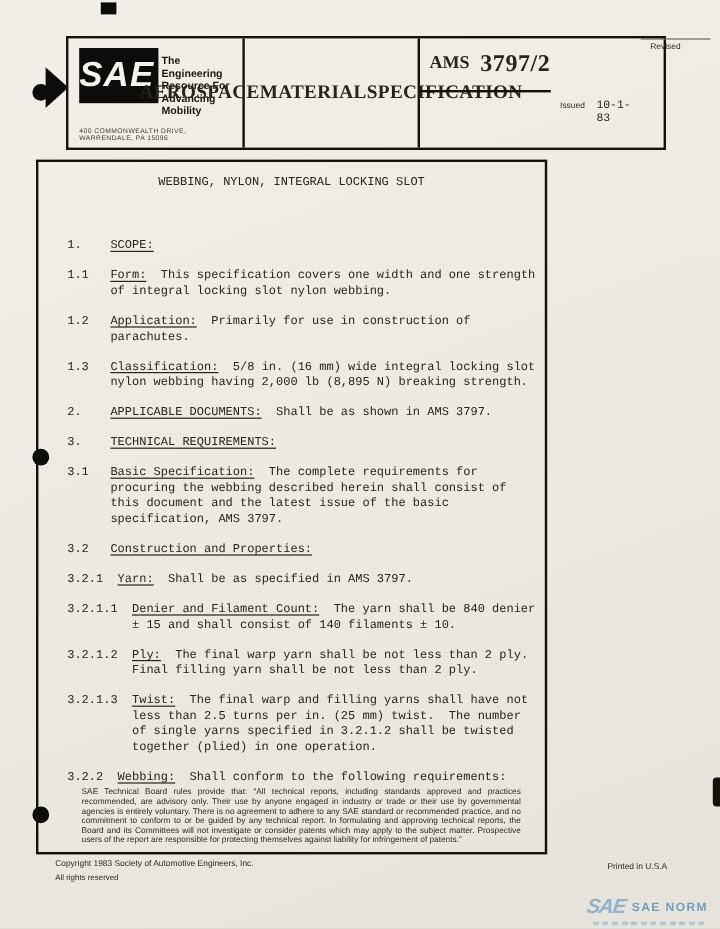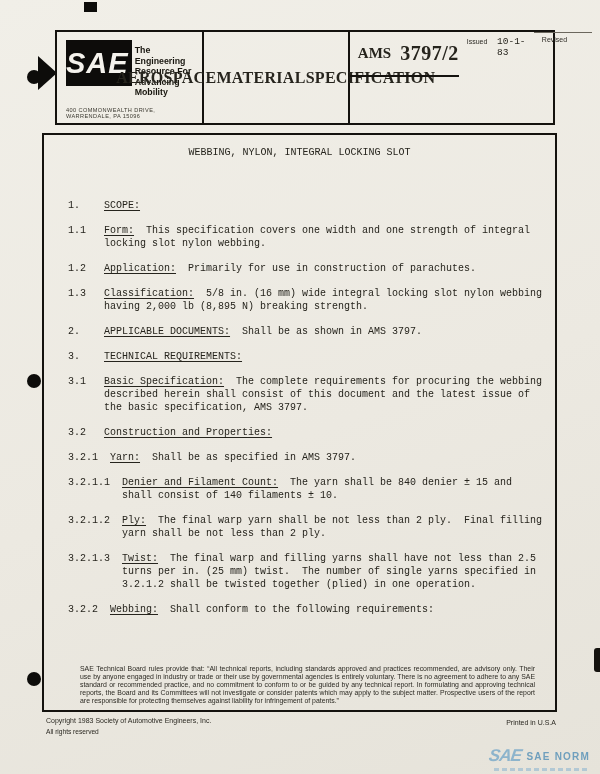--- a/index.html
+++ b/index.html
@@ -34,7 +34,7 @@
   .ams { font-size:15px; margin-right:9px; }
   .amsnum { font-size:20px; letter-spacing:.5px;text-align:center; }
   .iss-row, .rev-row { display:flex; align-items:baseline; padding:4px 8px 0 8px; }
-  .iss-row { height:22px; }
+  .iss-row { height:22px;margin-top:46px; }
   .rev-row { border-top:1px solid #6b675d; flex:1; padding-top:3px; }
   .lab { font-size:7px; width:42px; color:#2c2a24; }
   .val { font-family:"Liberation Mono",monospace; font-size:9.5px; color:#26241d; }

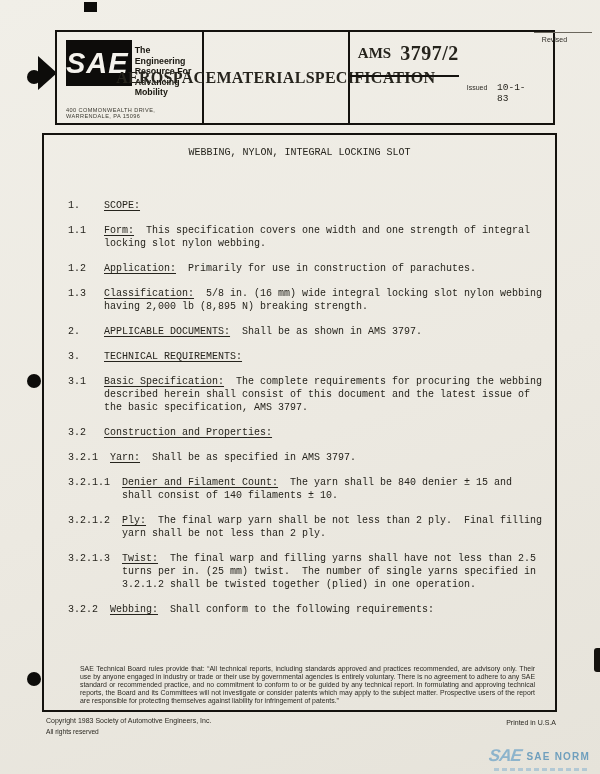--- a/index.html
+++ b/index.html
@@ -40,7 +40,7 @@
   .val { font-family:"Liberation Mono",monospace; font-size:9.5px; color:#26241d; }
 
   
-  .doc { position:absolute; left:42px; top:133px; width:515px; height:579px; border:2px solid #14120e;
+  .doc { position:absolute; left:30px; top:133px; width:426px; height:579px; border:2px solid #14120e;
          font-family:"Liberation Mono",monospace; font-size:10px; color:#26241d; }
   .title { text-align:center; margin-top:11px; line-height:13px; }
   .paras { margin:40px 7px 0 24px; line-height:13px; white-space:pre-wrap; }

